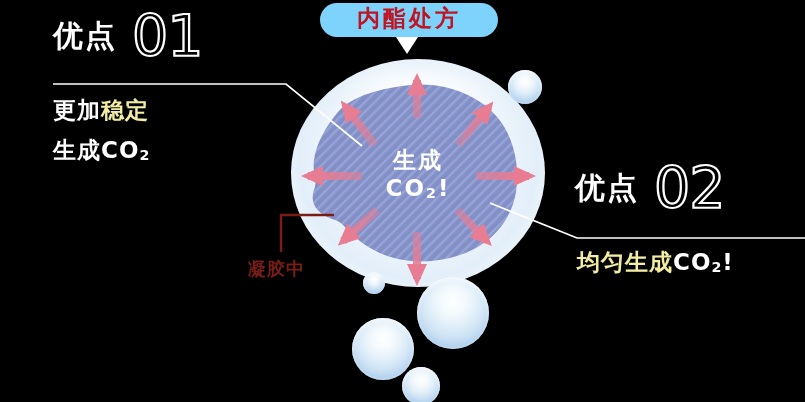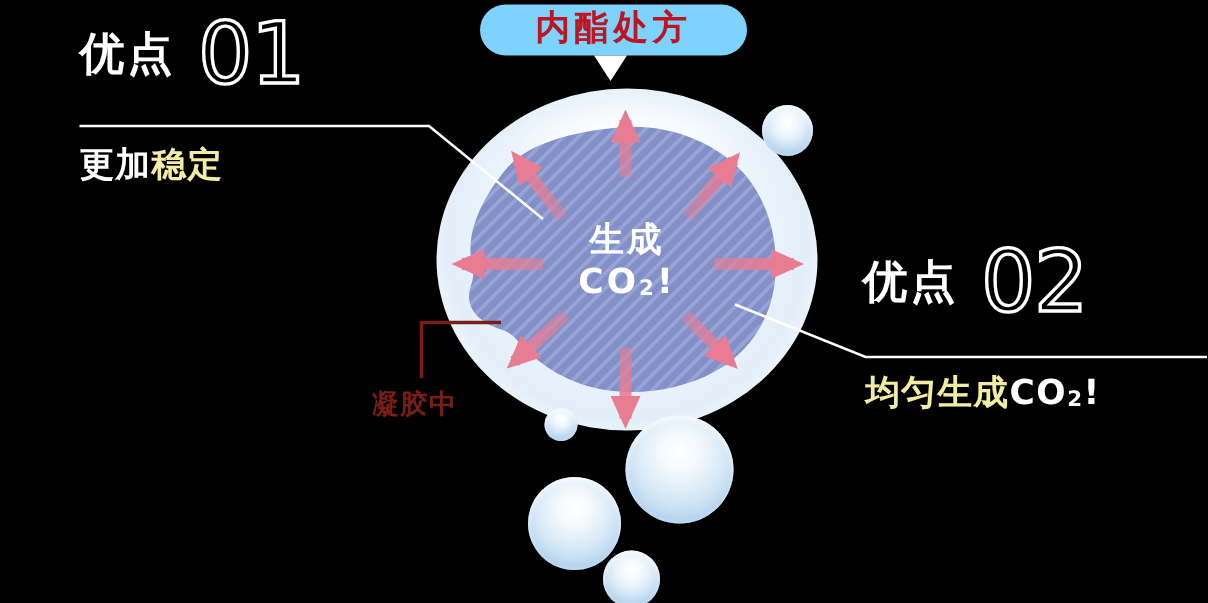--- a/index.html
+++ b/index.html
@@ -130,6 +130,7 @@
   </div>
   <div class="adv-lines" style="left:53px;top:90px;">
     <div><span>更加</span><span class="yellow">稳定</span></div>
+    <div><span>生成CO</span><span class="sub">2</span></div>
   </div>
 
   <div class="adv-row" style="left:575px;top:160px;">

